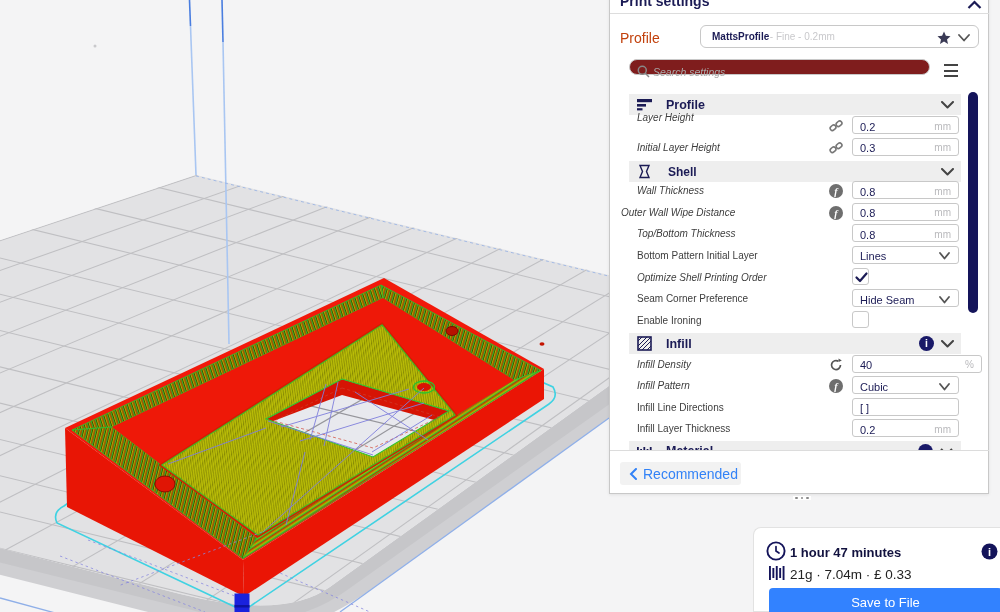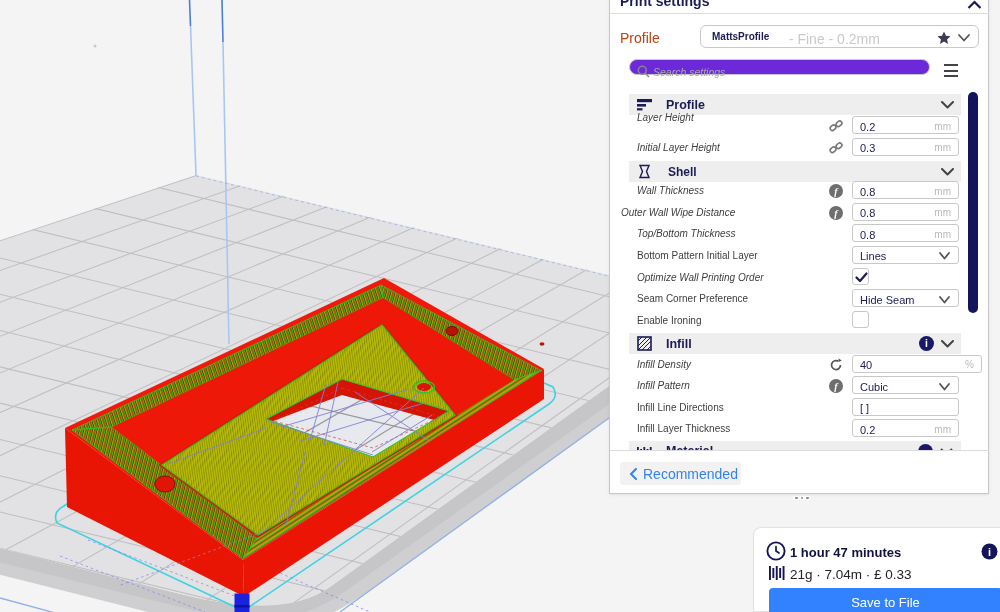--- a/index.html
+++ b/index.html
@@ -218,7 +218,7 @@
 <div style="position:absolute;left:620px;top:30px;font-size:14px;color:#c2410c">Profile</div>
 <div style="position:absolute;left:700px;top:24.5px;width:279px;height:23px;border:1px solid #c8c8c8;border-radius:6px;background:#fff">
   <span style="position:absolute;left:11px;top:5.5px;font-size:10px;font-weight:bold;color:#1b1b55">MattsProfile</span>
-  <span style="position:absolute;left:84px;top:5.5px;font-size:14px;color:#c9c9cc">&nbsp;- Fine - 0.2mm</span>
+  <span style="position:absolute;left:66px;top:5.5px;font-size:10px;color:#c9c9cc">&nbsp;- Fine - 0.2mm</span>
   <svg style="position:absolute;left:236px;top:5px" width="14" height="14" viewBox="0 0 14 14">
       <path d="M7 0.5 L8.9 4.8 L13.5 5.3 L10 8.4 L11 13 L7 10.6 L3 13 L4 8.4 L0.5 5.3 L5.1 4.8 Z" fill="#3a3a55"></path>
     </svg>

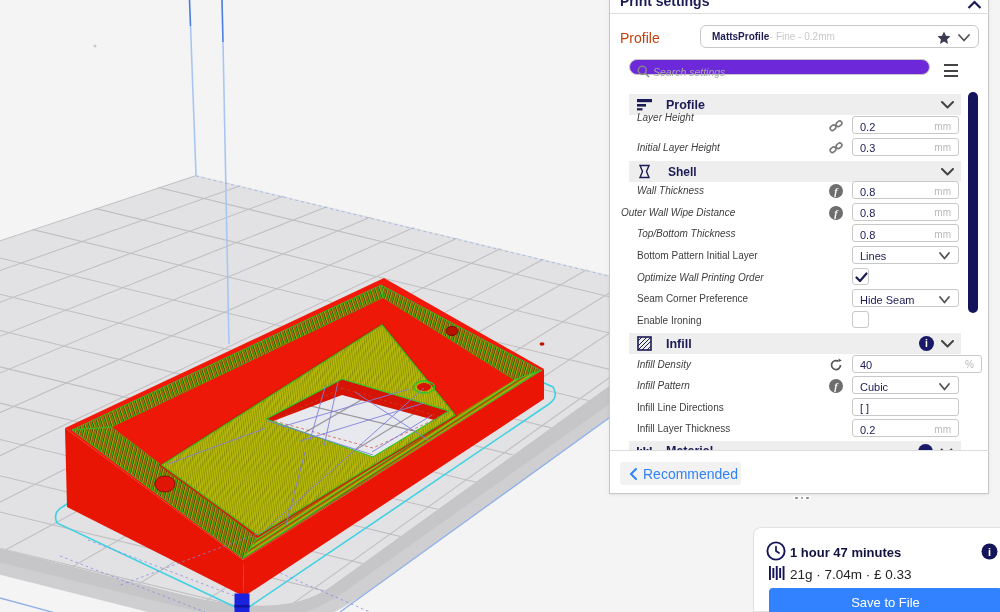--- a/index.html
+++ b/index.html
@@ -226,7 +226,7 @@
       <path d="M1 1 L6.0 6.5 L11 1" fill="none" stroke="#555" stroke-width="1.8" stroke-linecap="round" stroke-linejoin="round"></path>
     </svg>
 </div>
-<div style="position:absolute;left:629px;top:59px;width:301px;height:16px;border:1px solid #c8c8c8;border-radius:11px;background:#6d28d9">
+<div style="position:absolute;left:629px;top:59px;width:301px;height:16px;border:1px solid #c8c8c8;border-radius:11px;background:#7f1d1d">
   <svg style="position:absolute;left:7px;top:5px" width="13" height="13" viewBox="0 0 13 13">
       <circle cx="5.3" cy="5.3" r="4" fill="none" stroke="#888" stroke-width="1.5"></circle>
       <line x1="8.3" y1="8.3" x2="12" y2="12" stroke="#888" stroke-width="1.5"></line>

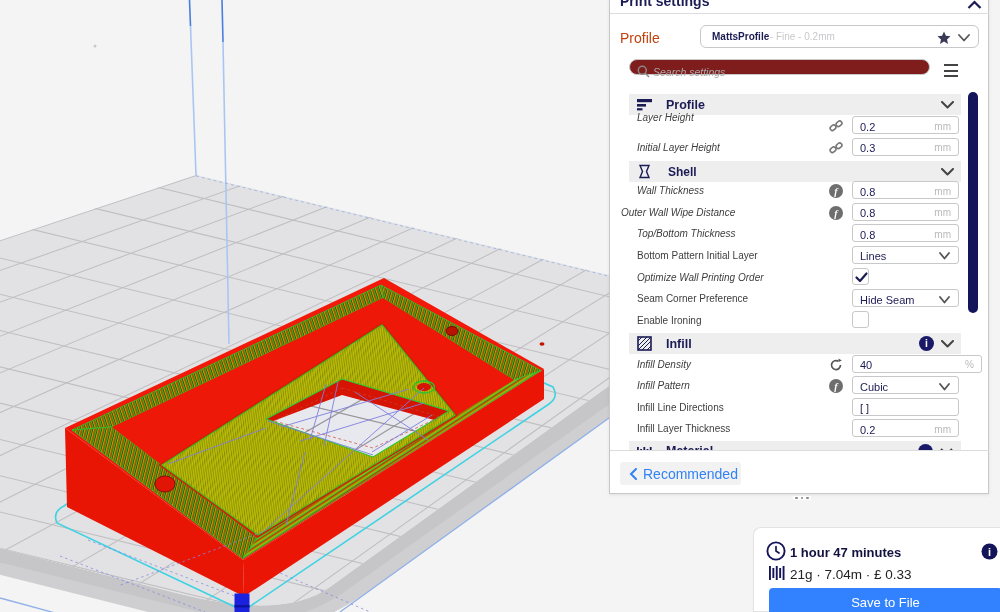--- a/index.html
+++ b/index.html
@@ -308,7 +308,7 @@
 <svg style="position:absolute;left:938.5px;top:252.0px" width="11" height="8">
     <path d="M1 1 L5.5 6.5 L10 1" fill="none" stroke="#555" stroke-width="1.8" stroke-linecap="round" stroke-linejoin="round"></path>
   </svg>
-<div style="position:absolute;left:637px;top:271.5px;font-size:10px;font-style:italic;color:#3d3d3d;white-space:nowrap">Optimize Wall Printing Order</div>
+<div style="position:absolute;left:637px;top:271.5px;font-size:10px;font-style:italic;color:#3d3d3d;white-space:nowrap">Optimize Shell Printing Order</div>
 <div style="position:absolute;left:852px;top:268.0px;width:17px;height:17px;border:1px solid #c8c8c8;border-radius:3px;background:#fff"><svg width="17" height="17">
       <path d="M3.5 8.5 L7 12 L13.5 4.5" fill="none" stroke="#1b1b55" stroke-width="2.2" stroke-linecap="round" stroke-linejoin="round"></path>
     </svg></div>

